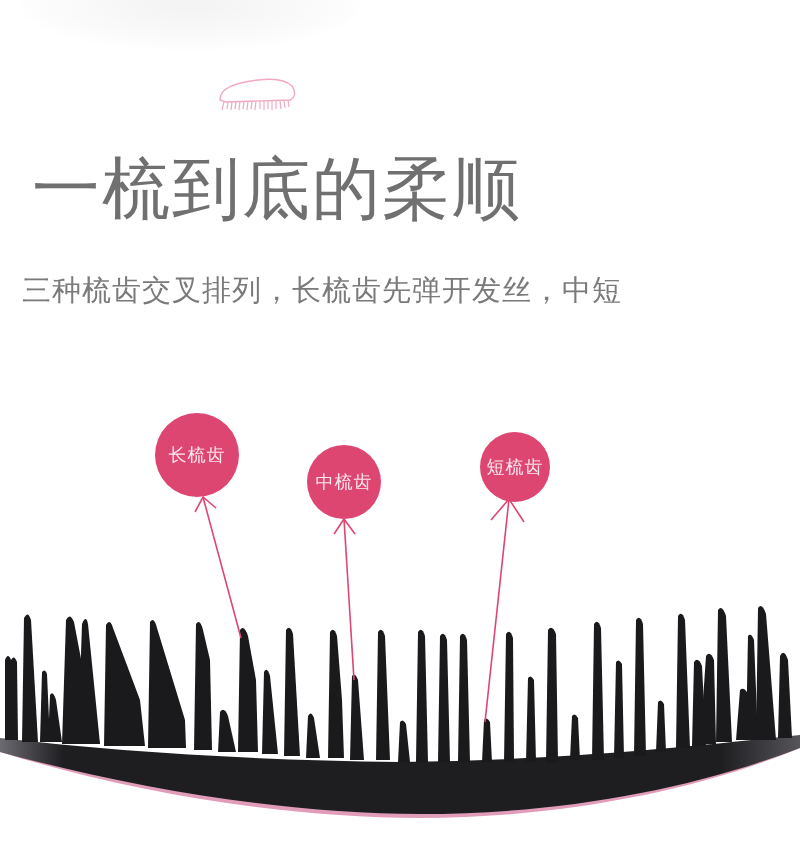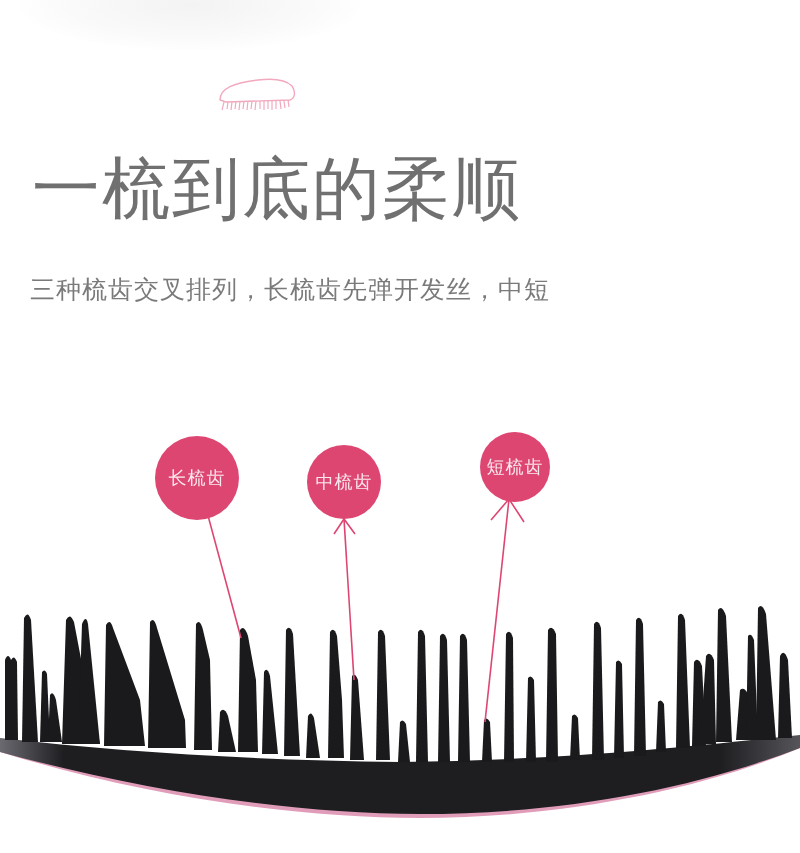--- a/index.html
+++ b/index.html
@@ -20,8 +20,8 @@
       letter-spacing: 2px; white-space: nowrap;
     }
     .desc {
-      position: absolute; left: 30px; top: 266px; width: 640px;
-      font-size: 25px; line-height: 48px; color: #7a7a7a; letter-spacing: 1px;
+      position: absolute; left: 22px; top: 266px; width: 640px;
+      font-size: 29px; line-height: 48px; color: #7a7a7a; letter-spacing: 1px;
     }
     .desc p { margin: 0; white-space: nowrap; }
     .diagram { position: absolute; left: 0; top: 0; width: 800px; height: 853px; }

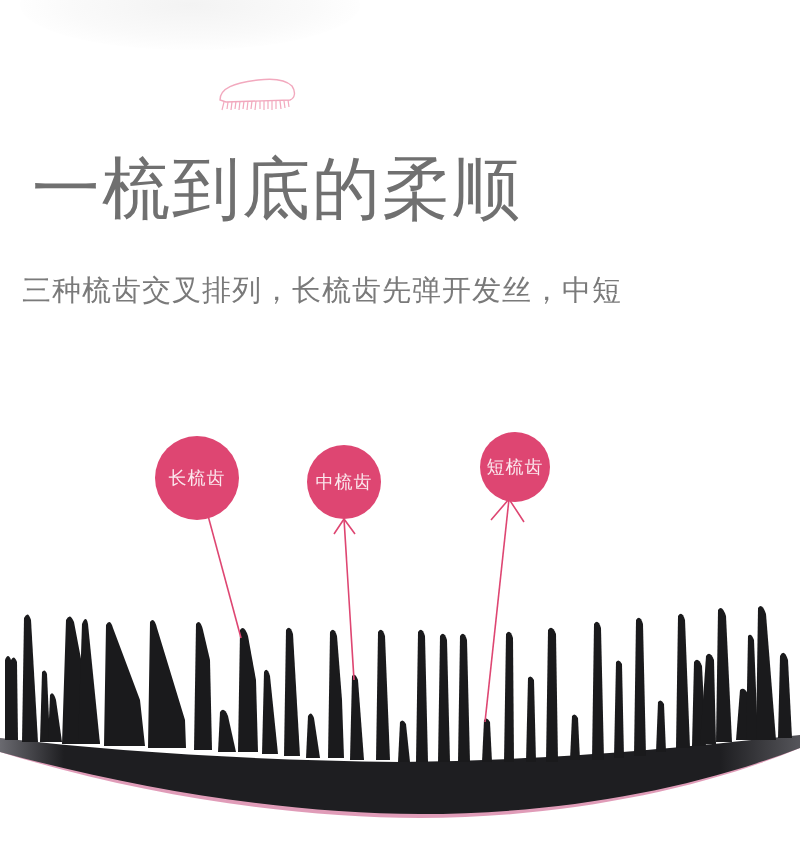--- a/index.html
+++ b/index.html
@@ -130,7 +130,7 @@
   </g>
 </svg>
 
-<div class="badge" style="left:155px; top:436px; width:84px; height:84px;font-family:Liberation Mono, monospace;">
+<div class="badge" style="left:155px; top:413px; width:84px; height:84px;font-family:Liberation Mono, monospace;">
   <span>长梳齿</span>
 </div>
 <div class="badge" style="left:307px; top:445px; width:74px; height:74px;text-align:right;">

